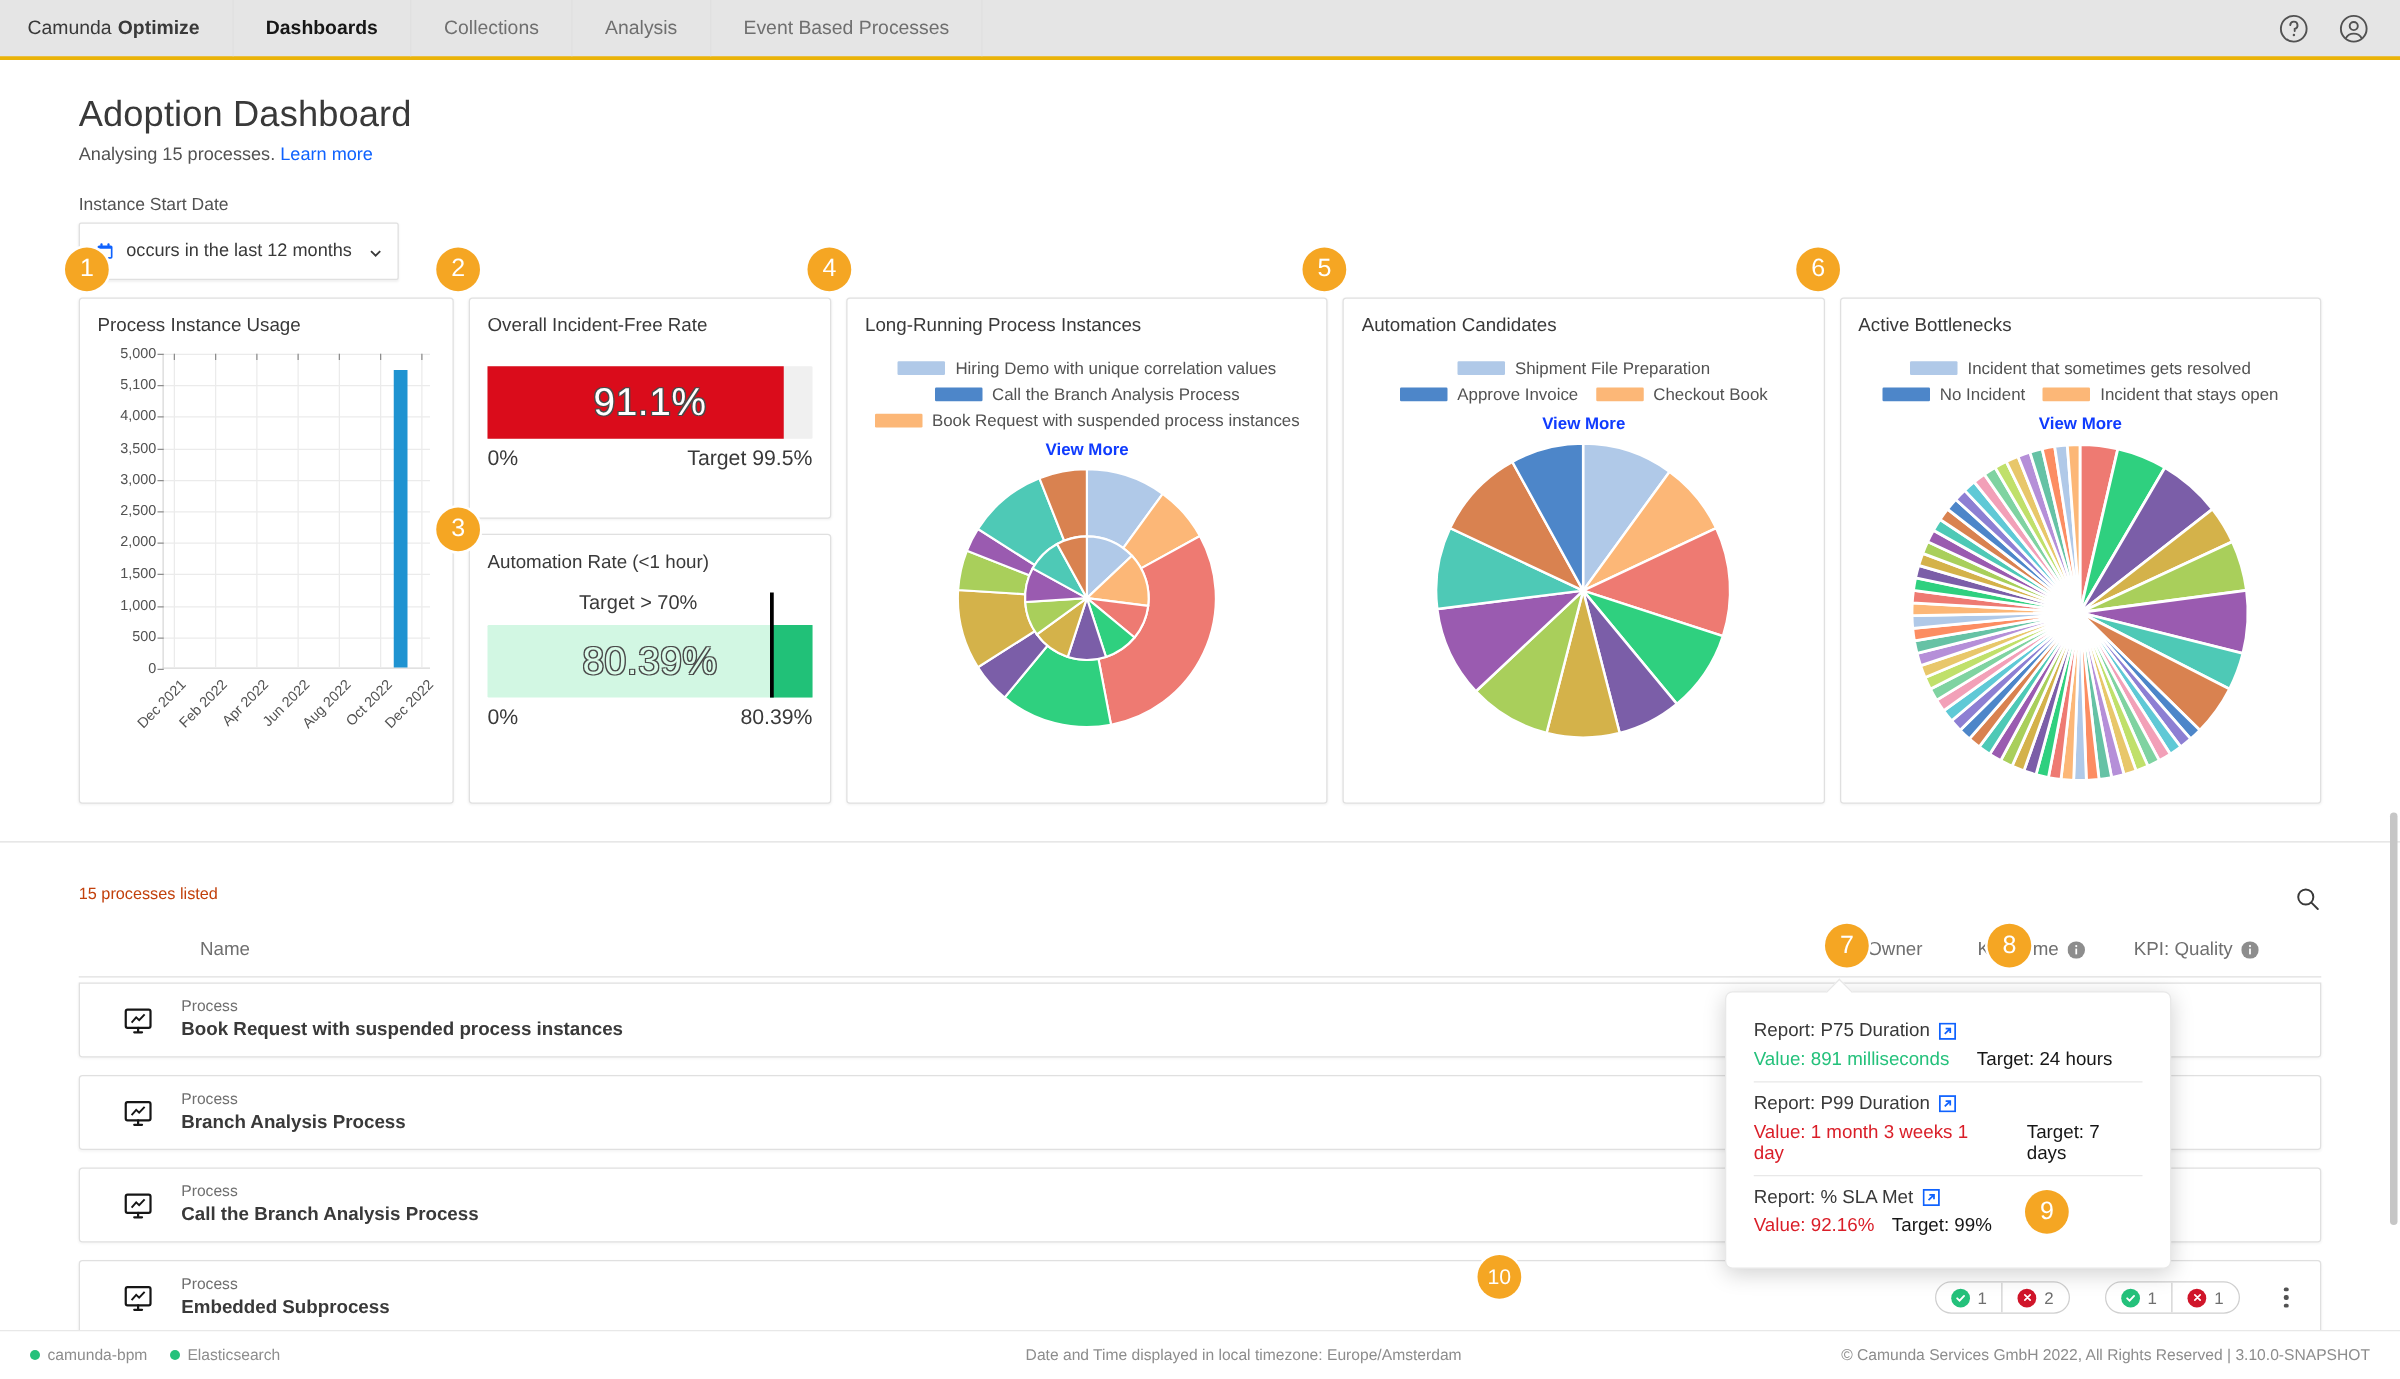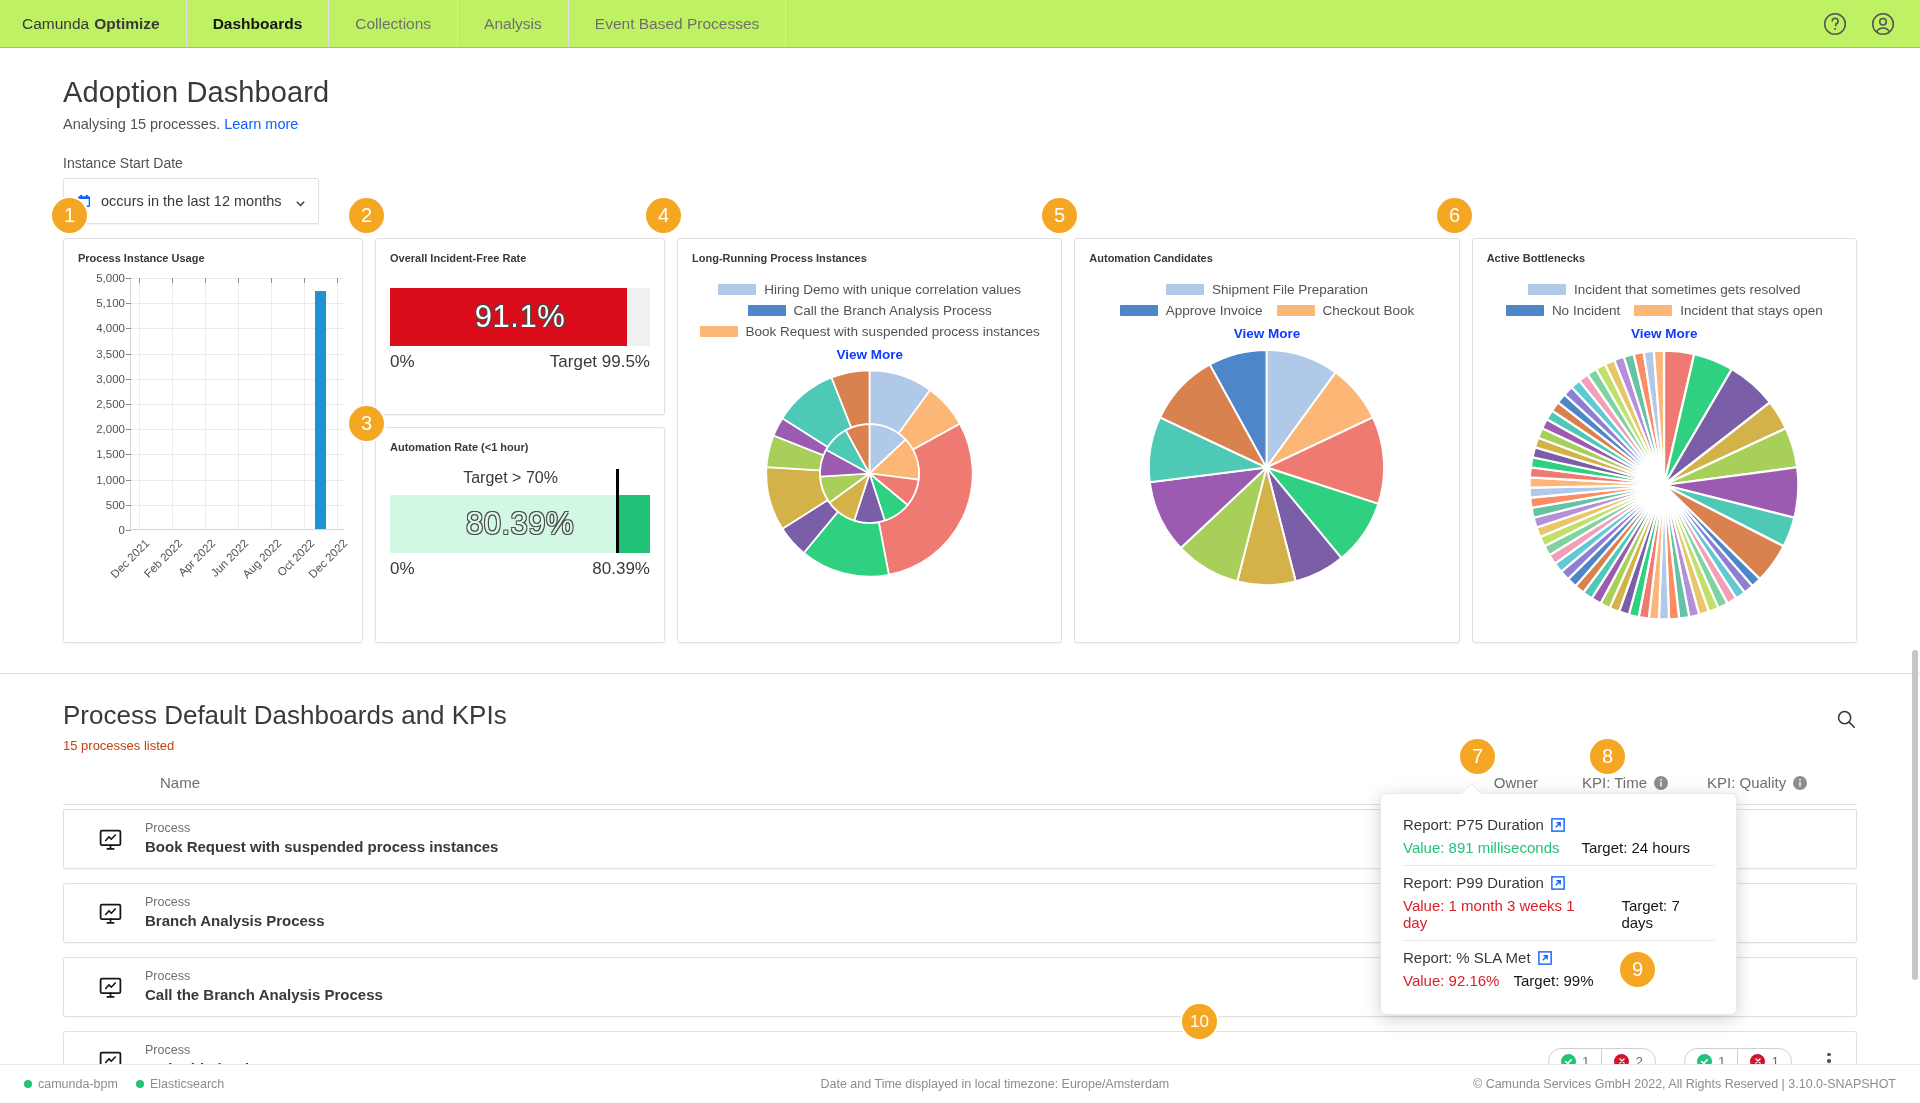--- a/index.html
+++ b/index.html
@@ -14,9 +14,9 @@
   
   .topbar {
     height: 48px; width: 100%;
-    border-bottom: 1px solid #eab308;
+    border-bottom: 3px solid #eab308;
     display: flex; align-items: stretch;
-    background: #bef264;
+    background: #e5e5e5;
     position: relative;
   }
   .brand {

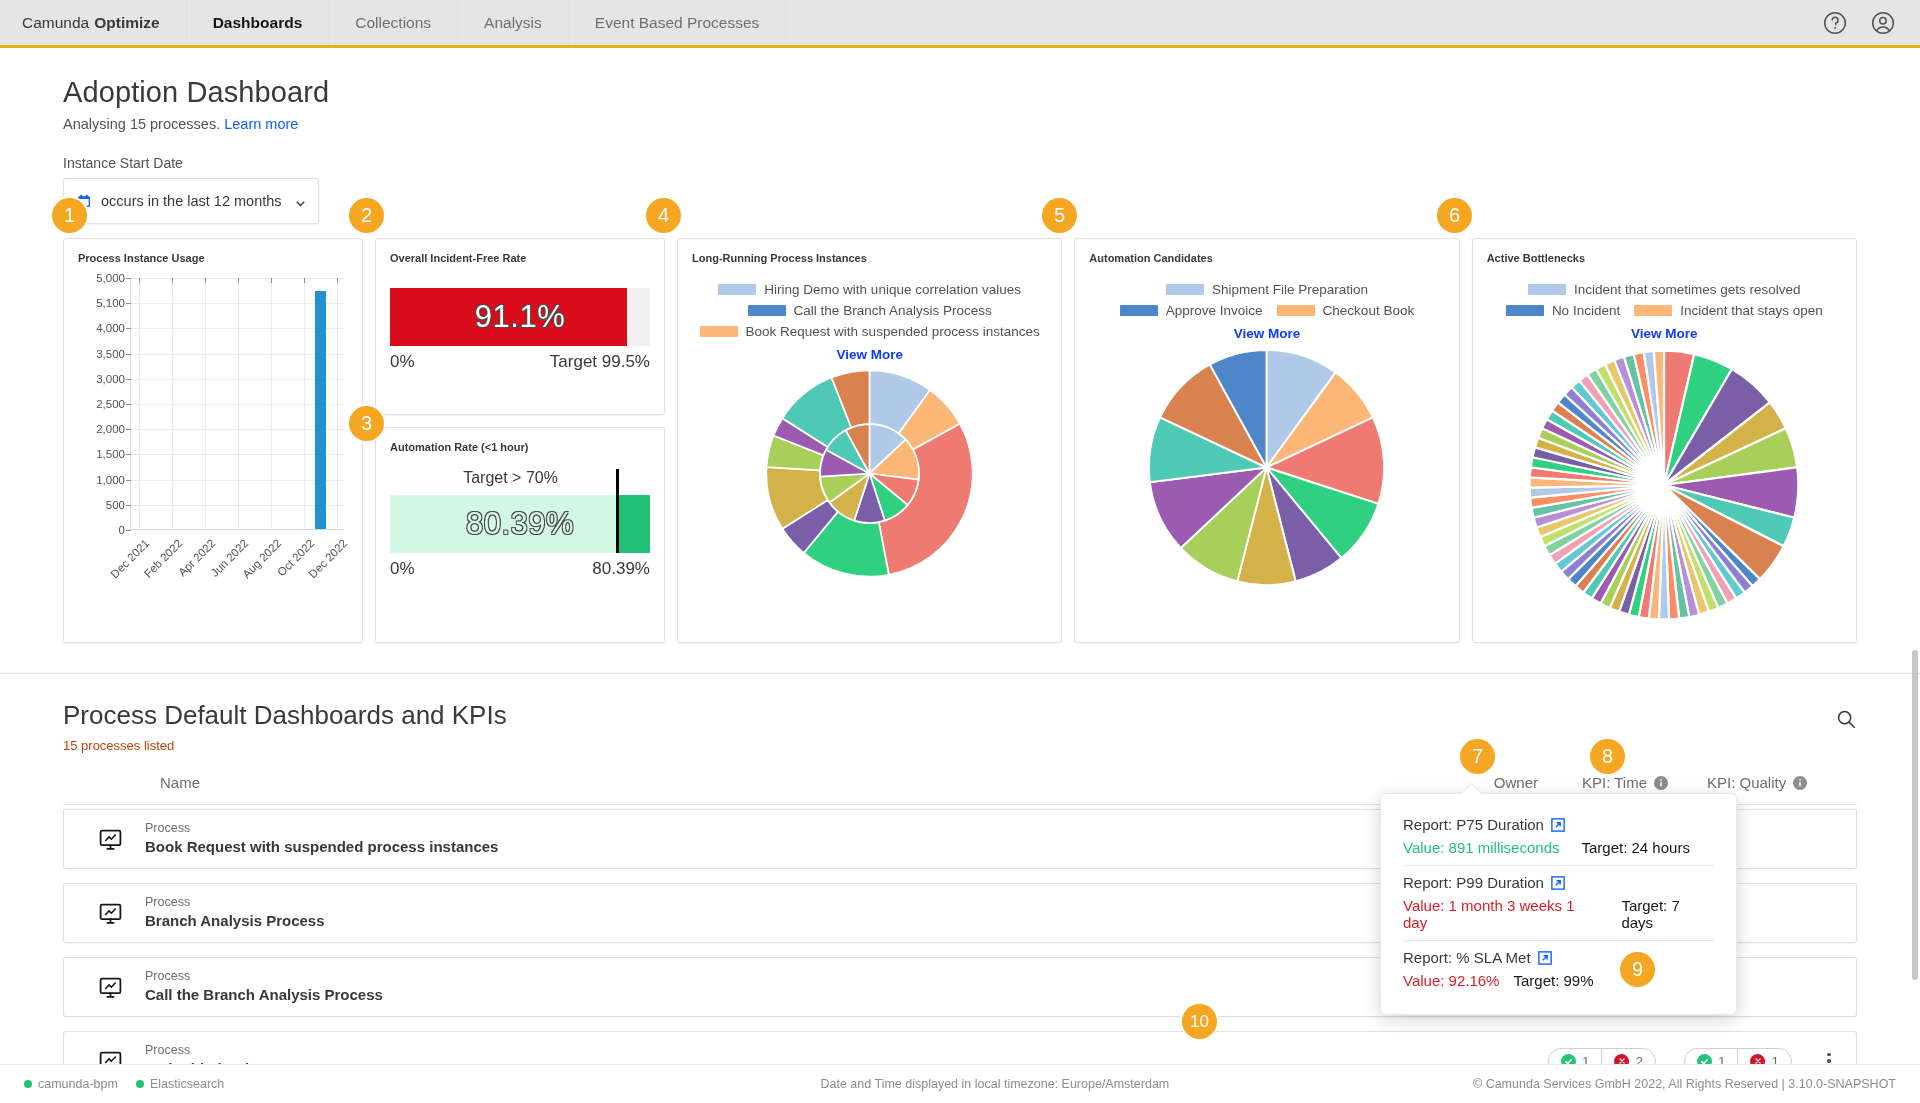--- a/index.html
+++ b/index.html
@@ -67,7 +67,7 @@
     padding: 13px 14px 14px 14px;
     position: relative;
   }
-  .card-title { font-size: 11px; font-weight: 700; color: #393939; }
+  .card-title { font-size: 15px; font-weight: 400; color: #393939; }
   .c1 { width: 300px; height: 405px; }
   .c2col { width: 290px; display: flex; flex-direction: column; gap: 12px; }
   .c2 { height: 177px; }

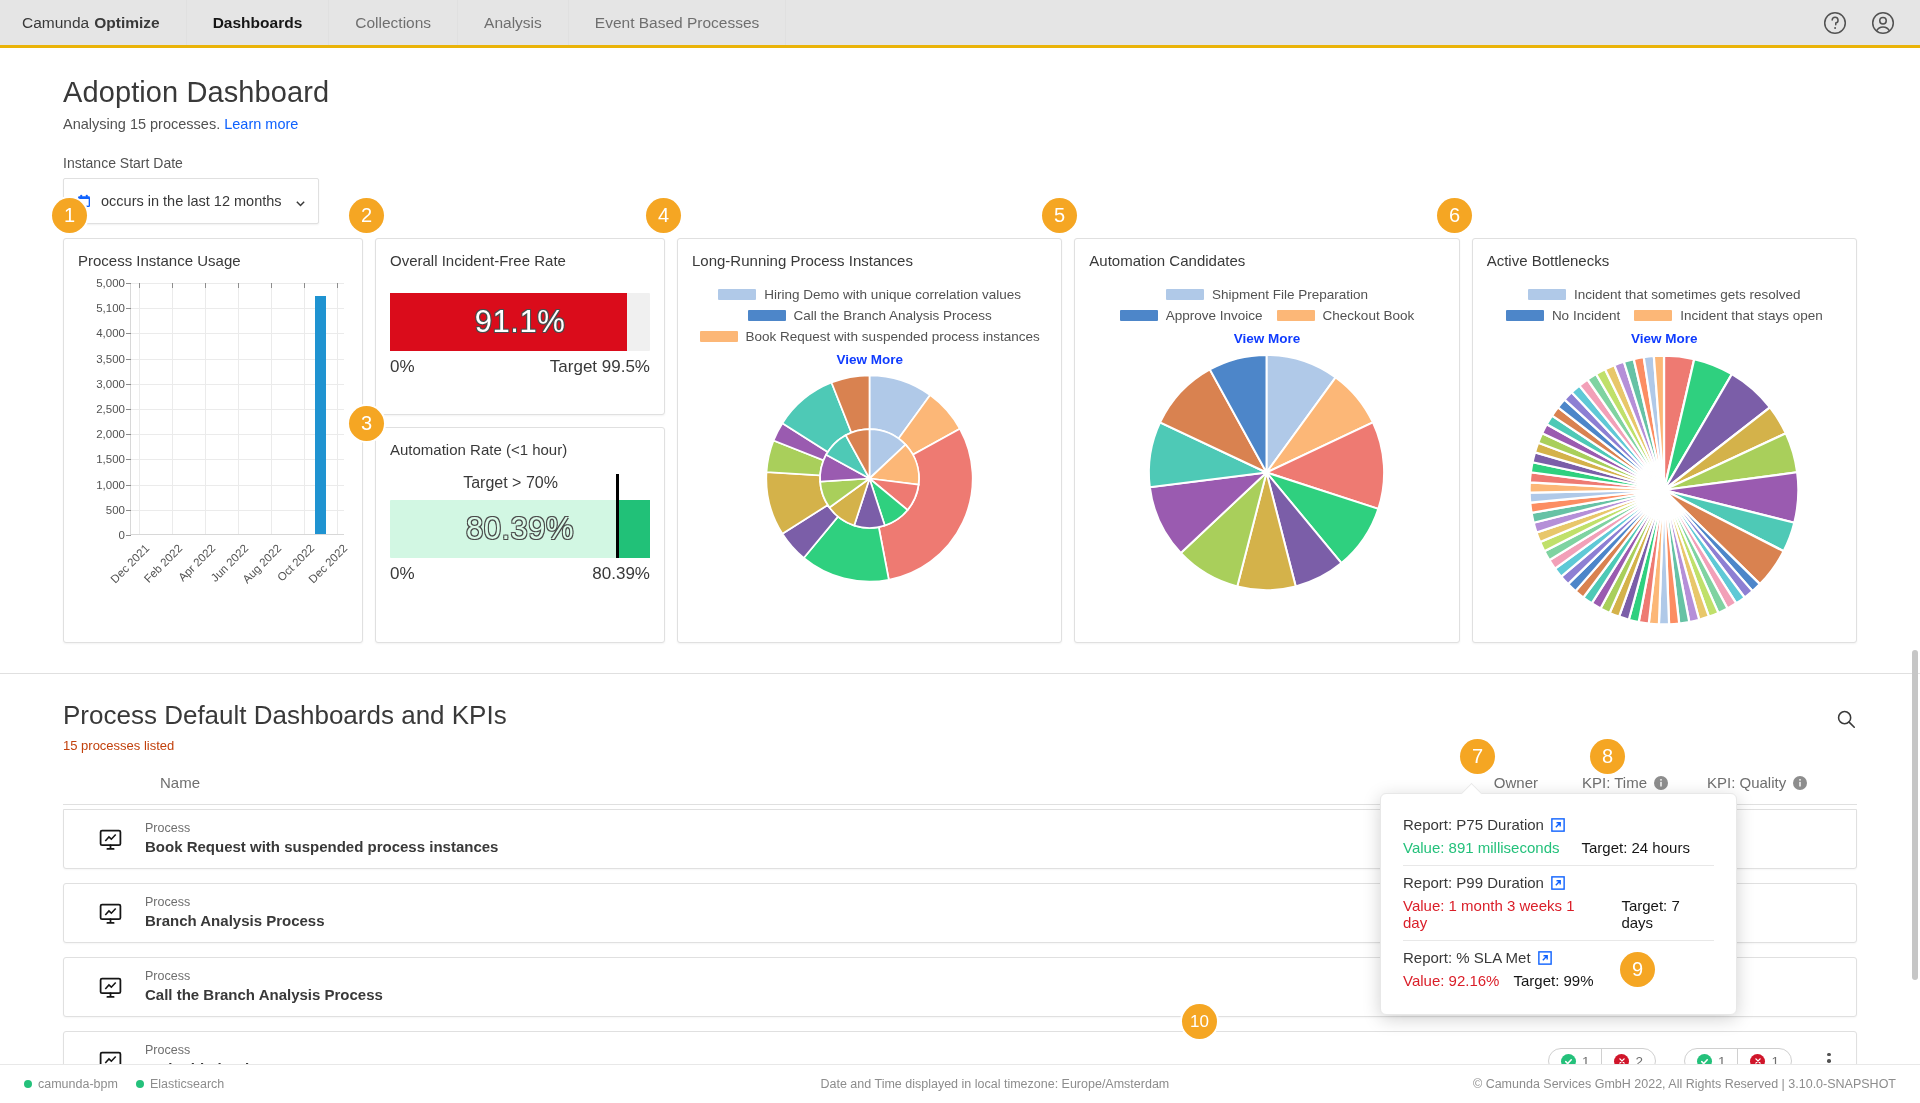--- a/index.html
+++ b/index.html
@@ -519,7 +519,6 @@
 <div class="listsec">
   <div class="listhead">
     <div>
-      <div class="listtitle">Process Default Dashboards and KPIs</div>
       <div class="listsub">15 processes listed</div>
     </div>
     <span class="searchicon">

